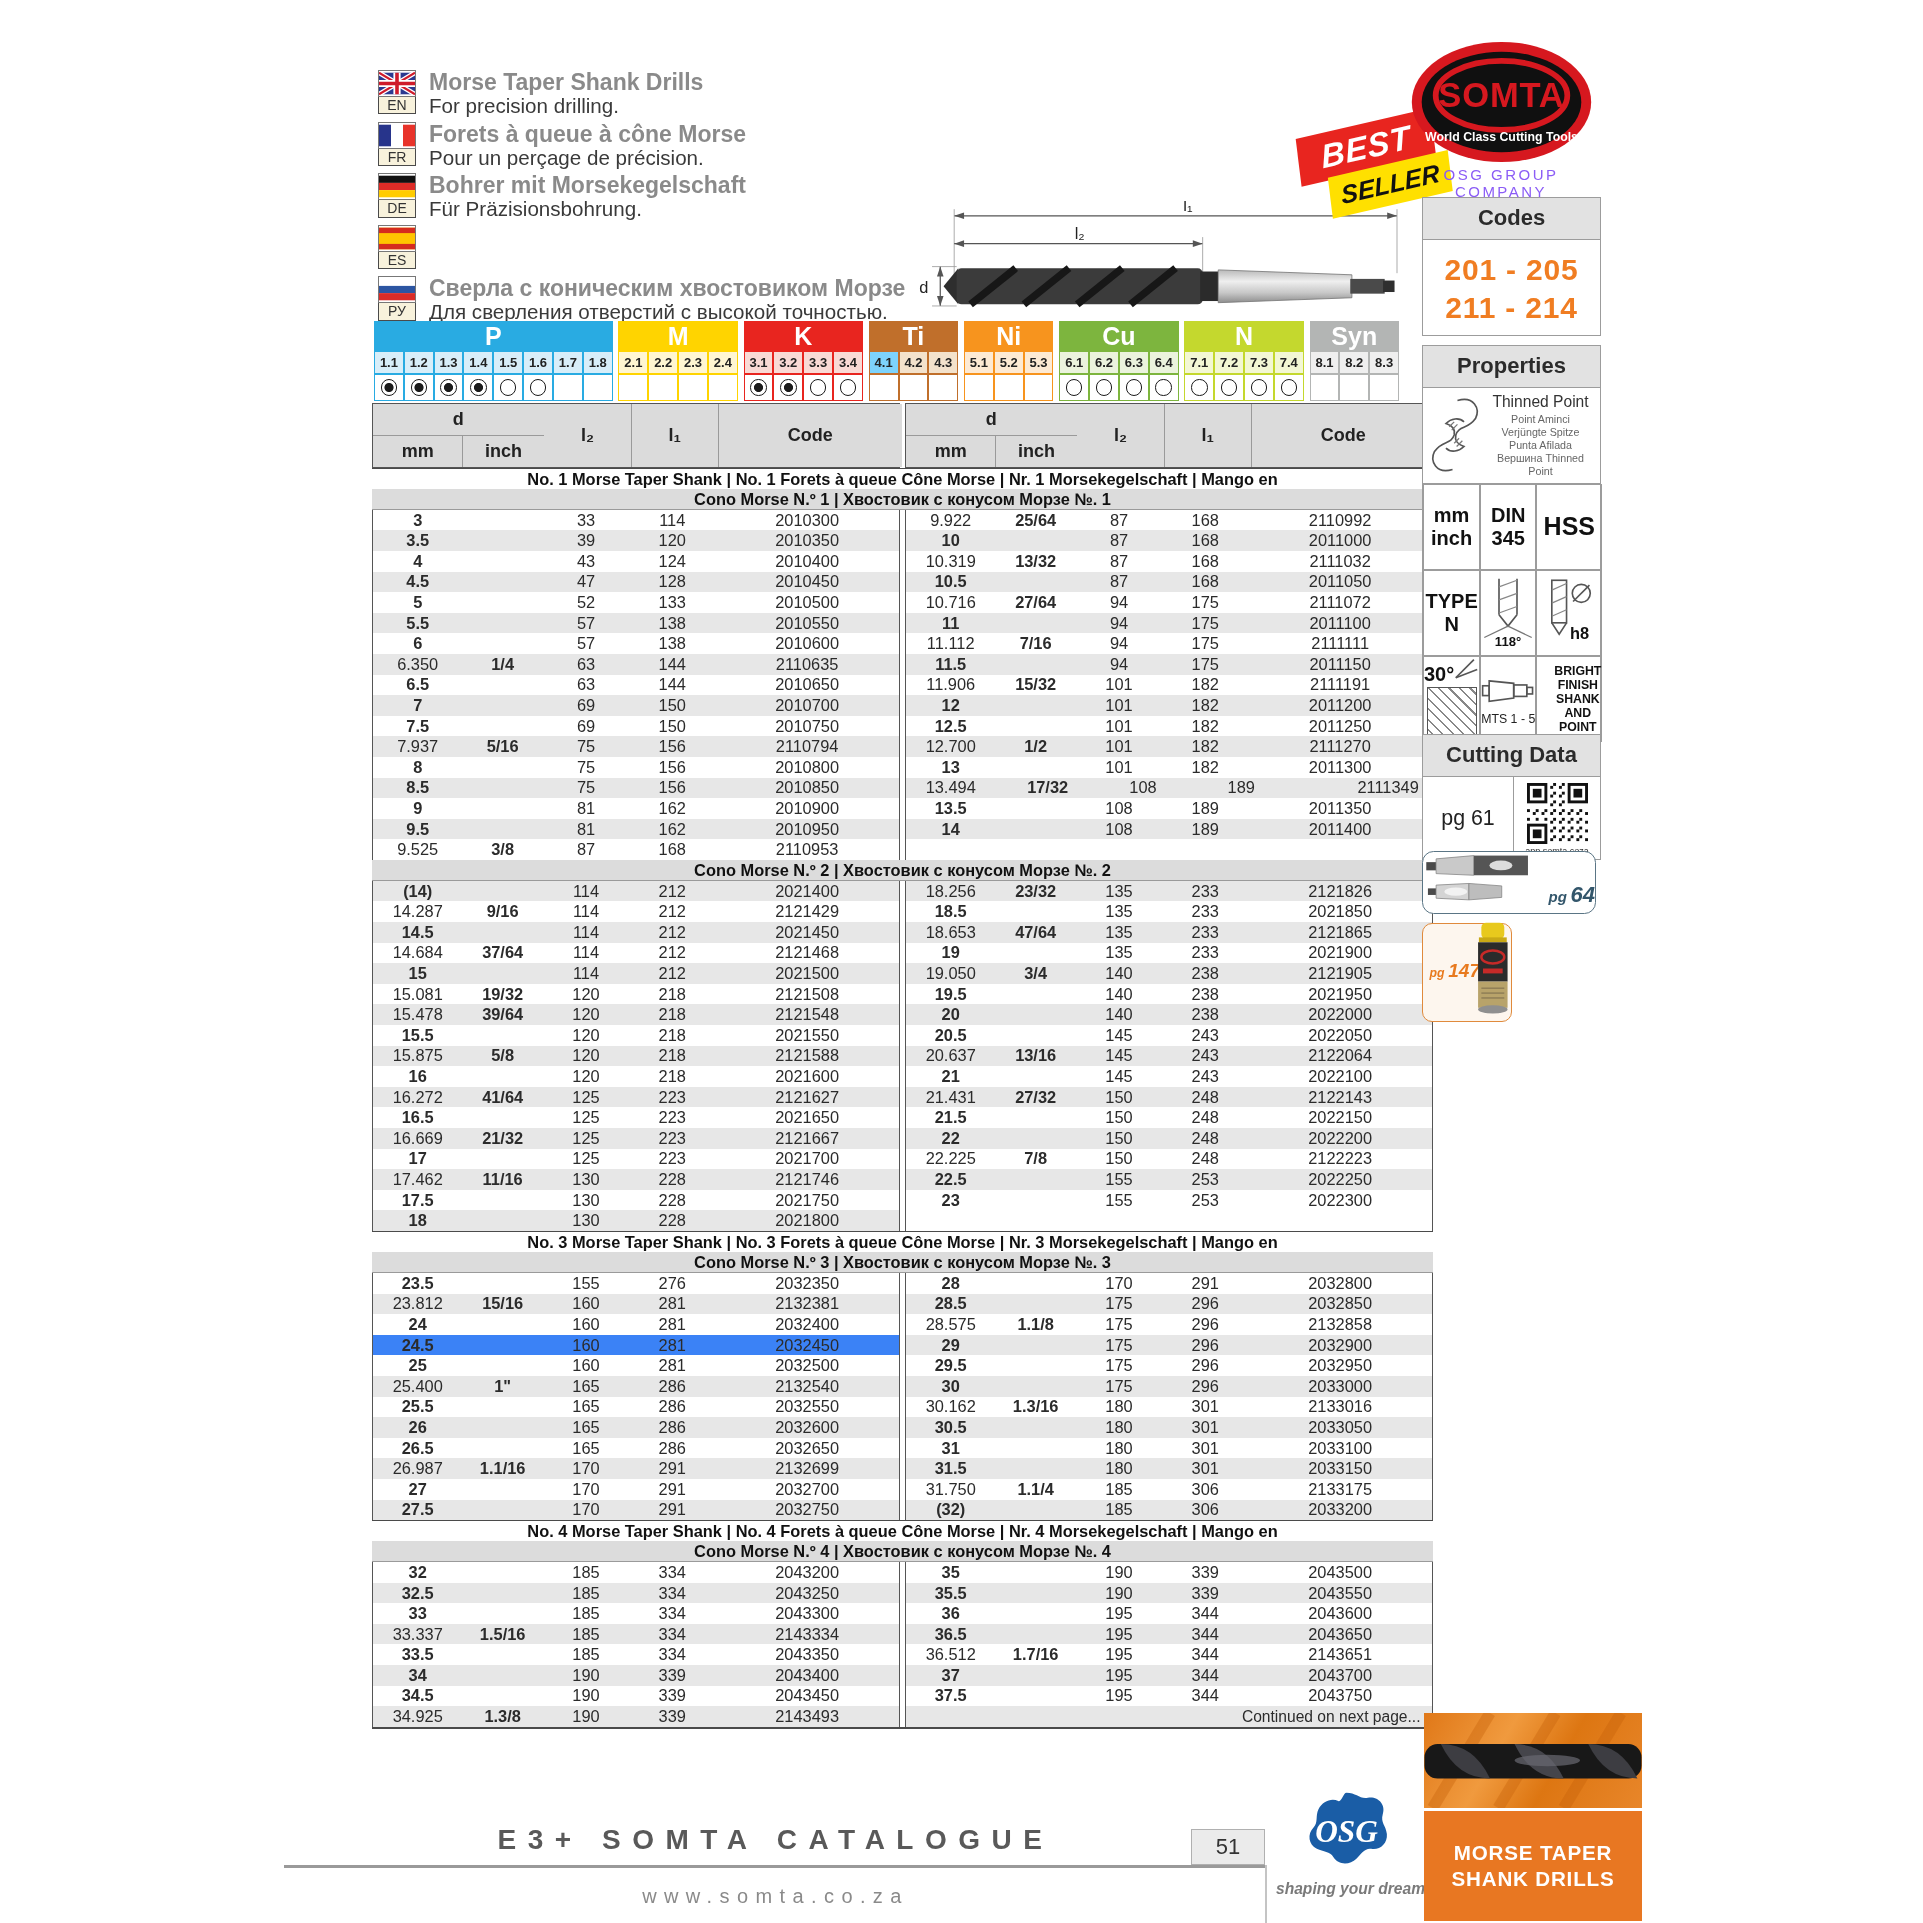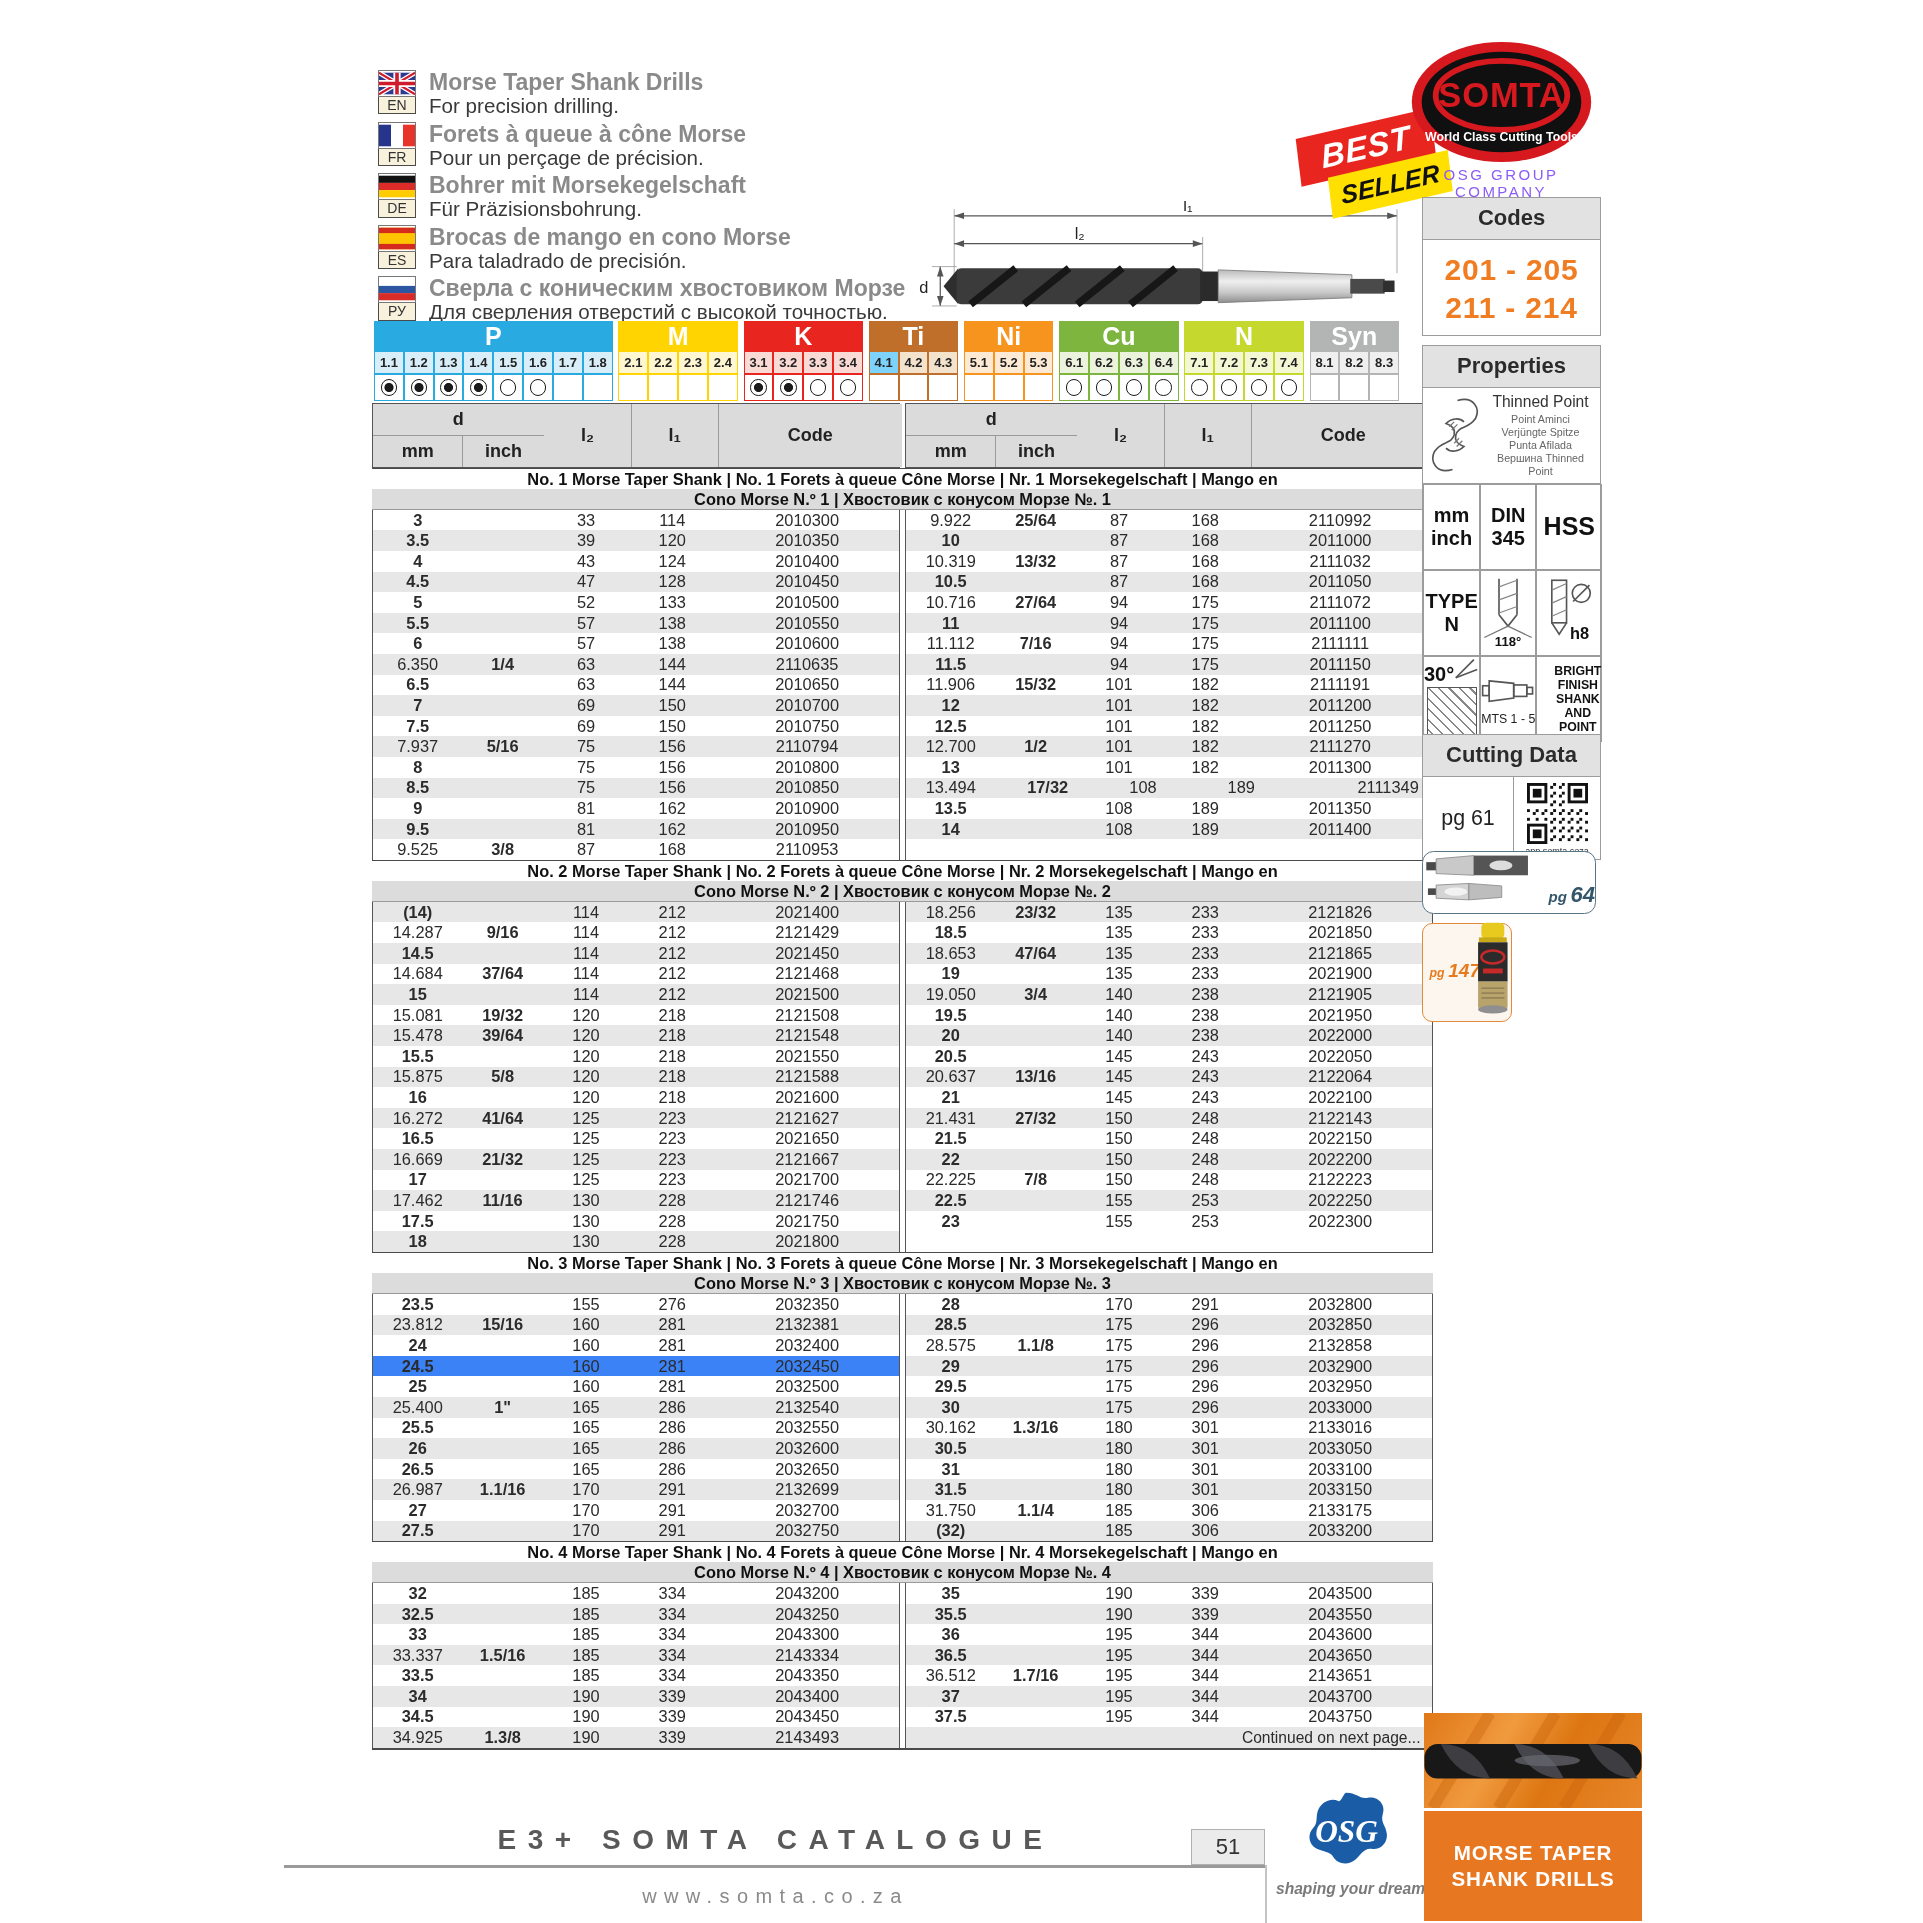--- a/index.html
+++ b/index.html
@@ -201,10 +201,6 @@
             </svg>
         </div>
         <div class="flaglabel">ES</div>
-      </div>
-      <div class="langtext">
-        <div class="langtitle">Brocas de mango en cono Morse</div>
-        <div class="langsub">Para taladrado de precisión.</div>
       </div>
     </div>
     <div class="lang">

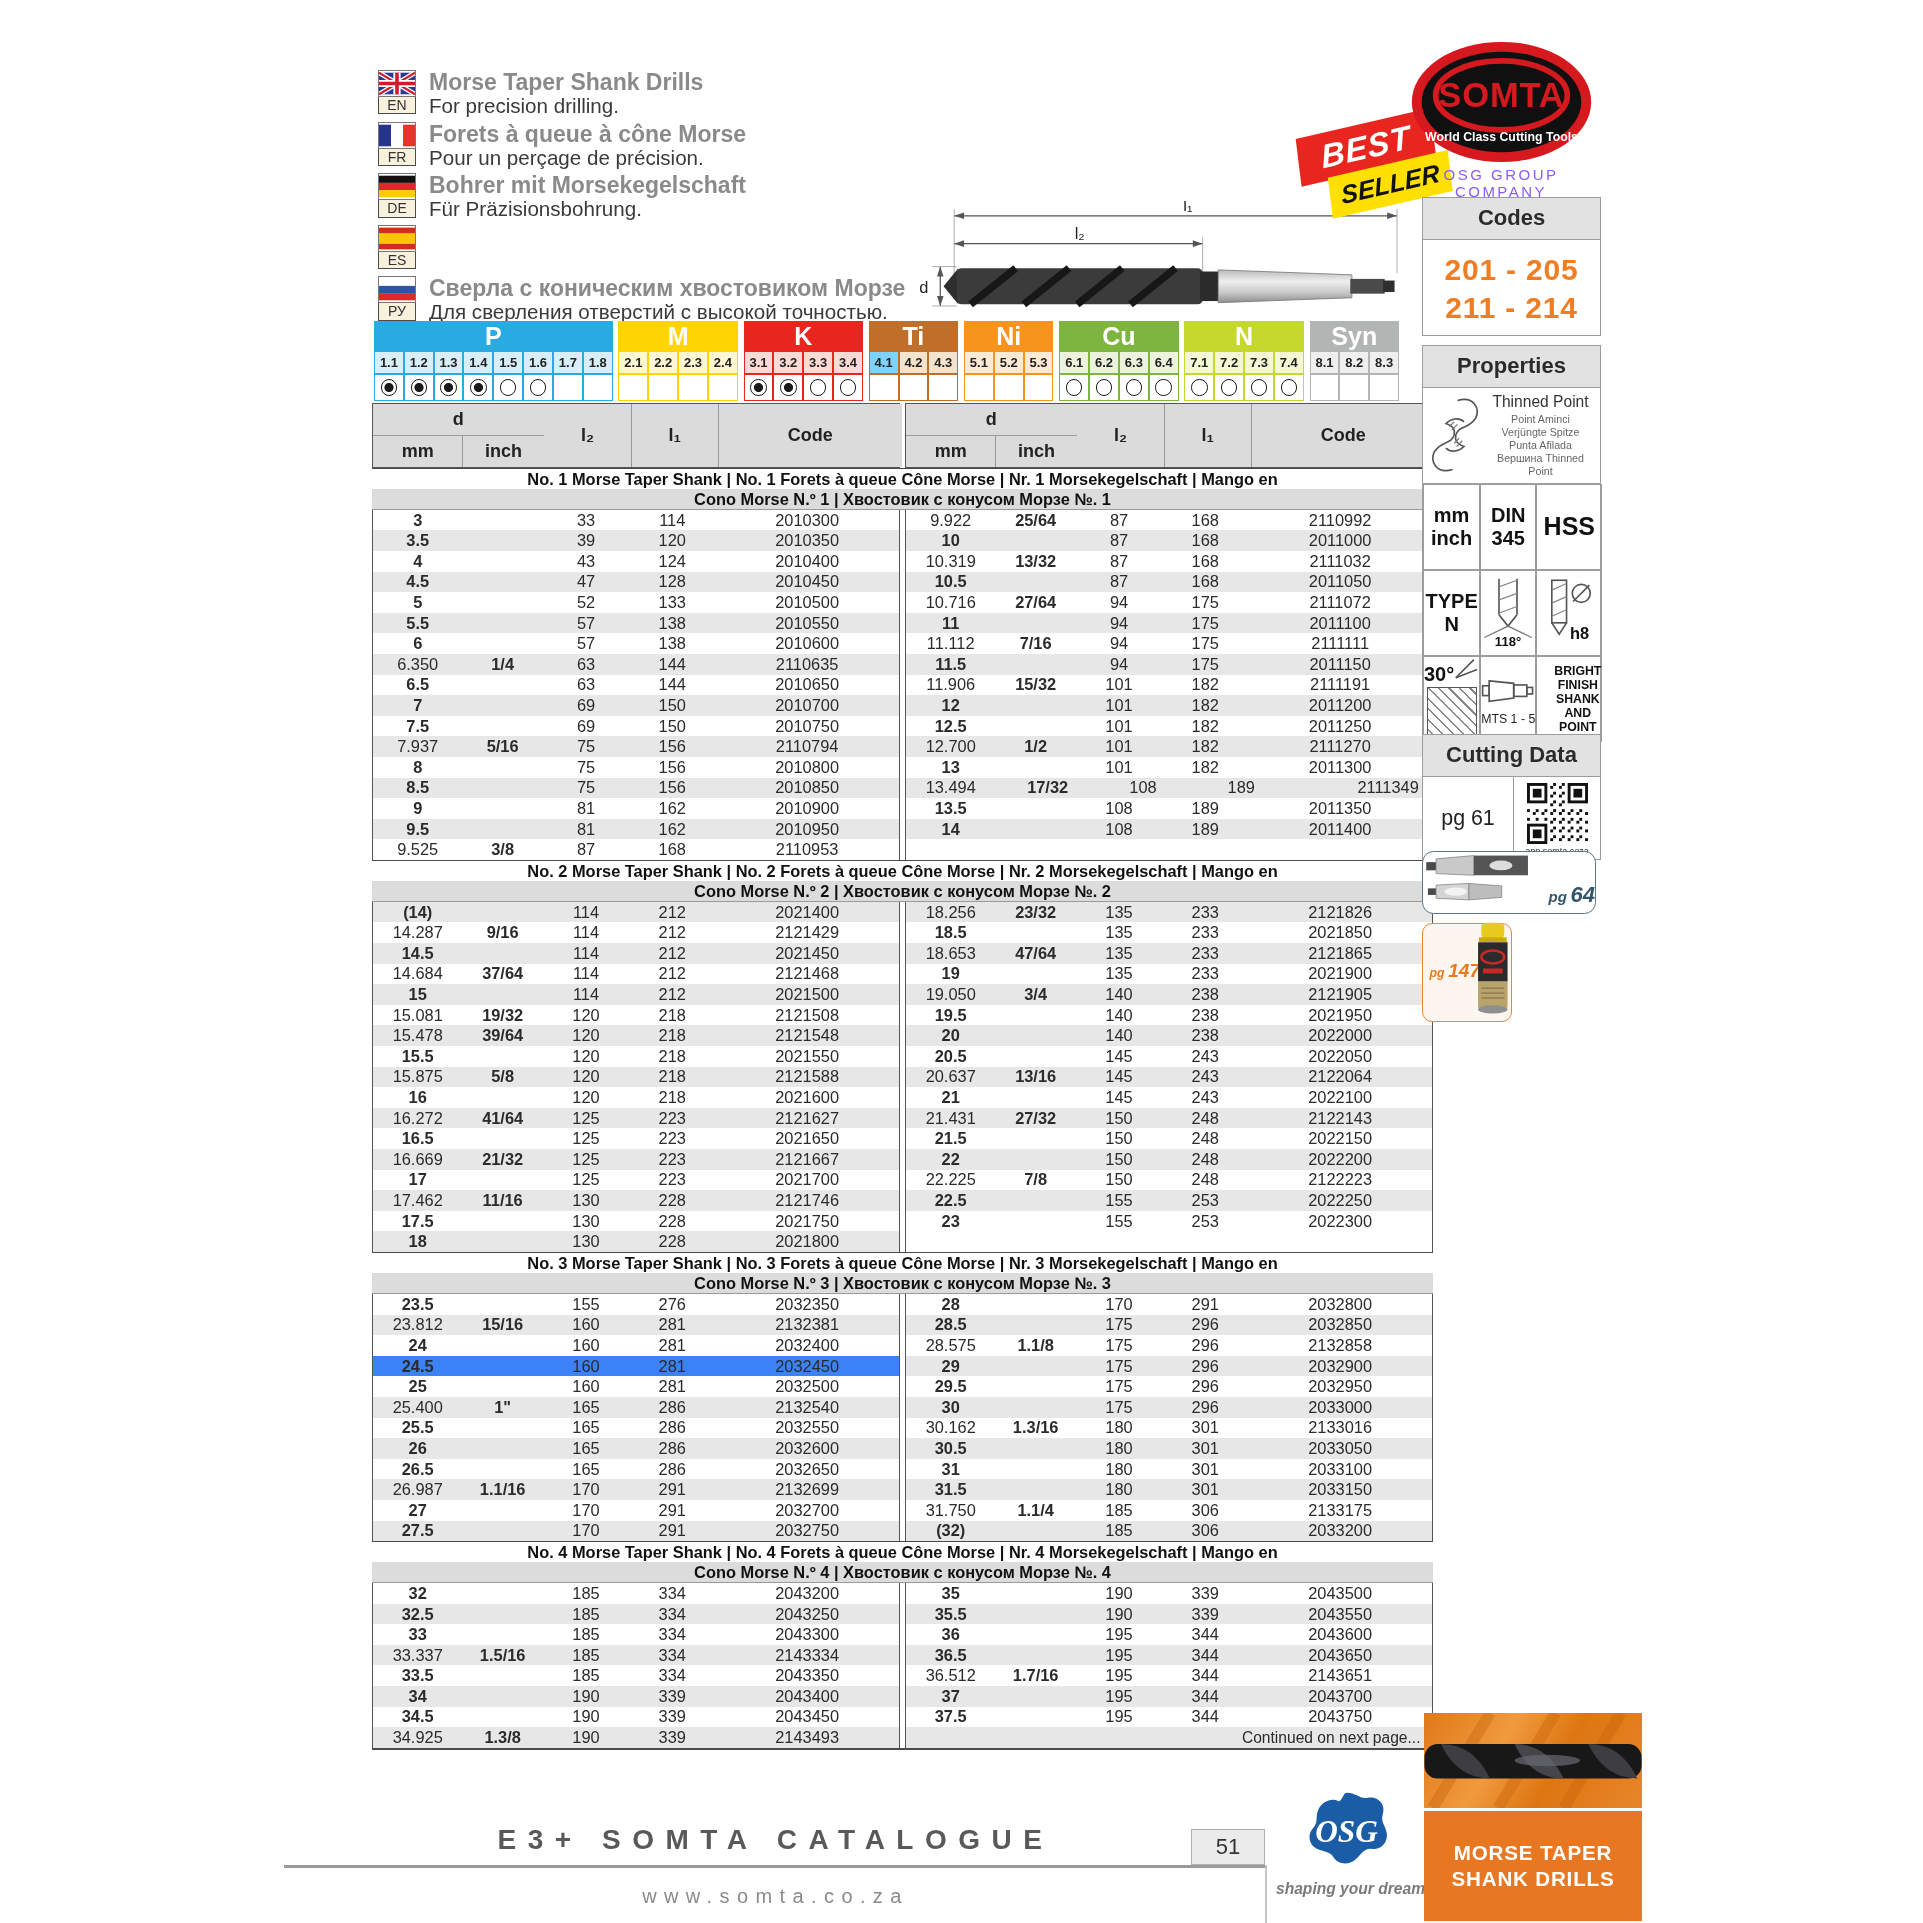--- a/index.html
+++ b/index.html
@@ -715,7 +715,6 @@
             </div>
           </div>
         </div>
-        <div class="section-title t1">No. 2 Morse Taper Shank | No. 2 Forets à queue Cône Morse | Nr. 2 Morsekegelschaft | Mango en</div>
         <div class="section-title t2">Cono Morse N.º 2 | Хвостовик с конусом Морзе №. 2</div>
         <div class="section-body">
           <div class="scol">

